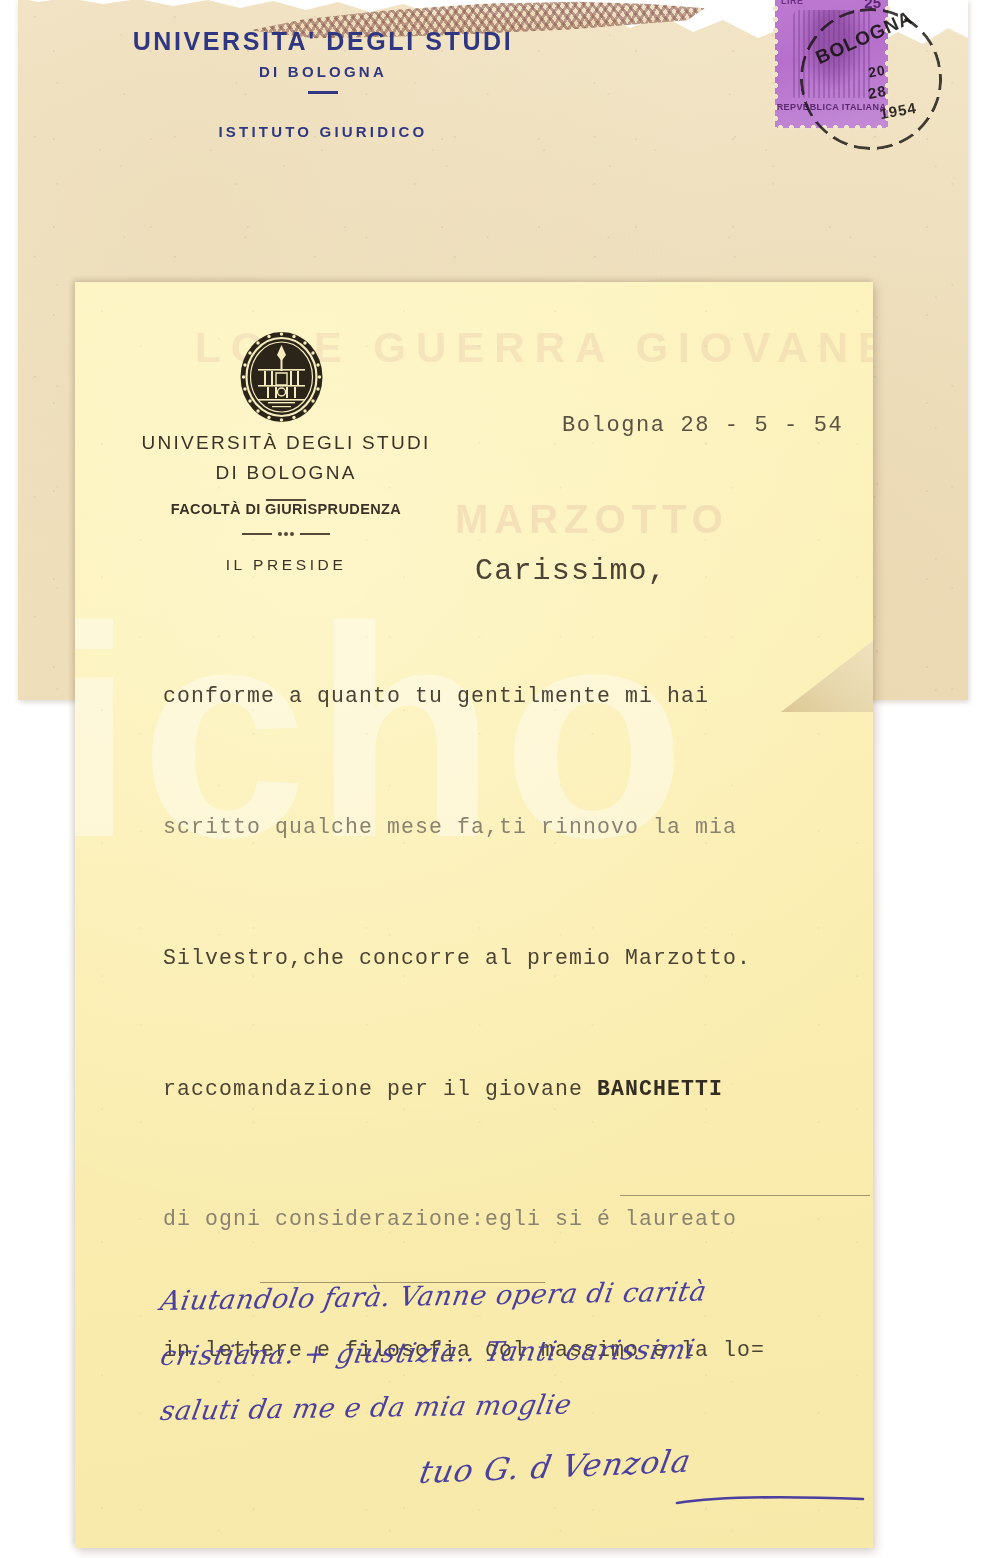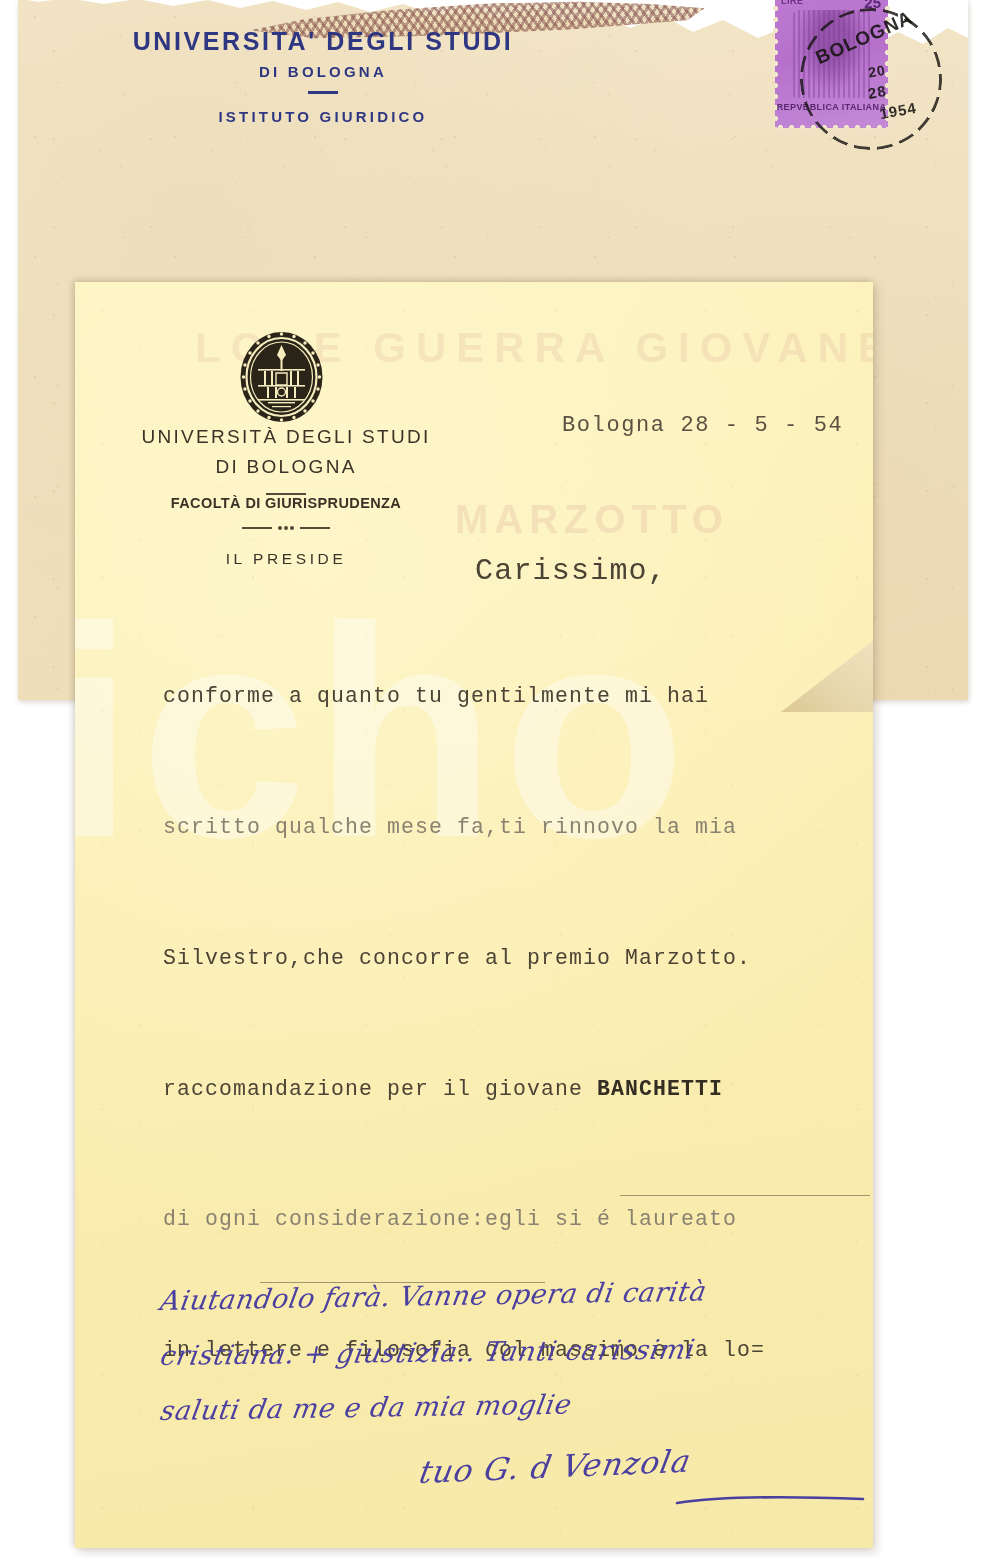--- a/index.html
+++ b/index.html
@@ -99,7 +99,7 @@
     font-size: 15px;
     font-weight: 700;
     letter-spacing: 3.2px;
-    margin-top: 14px;
+    margin-top: 29px;
   }
 
   

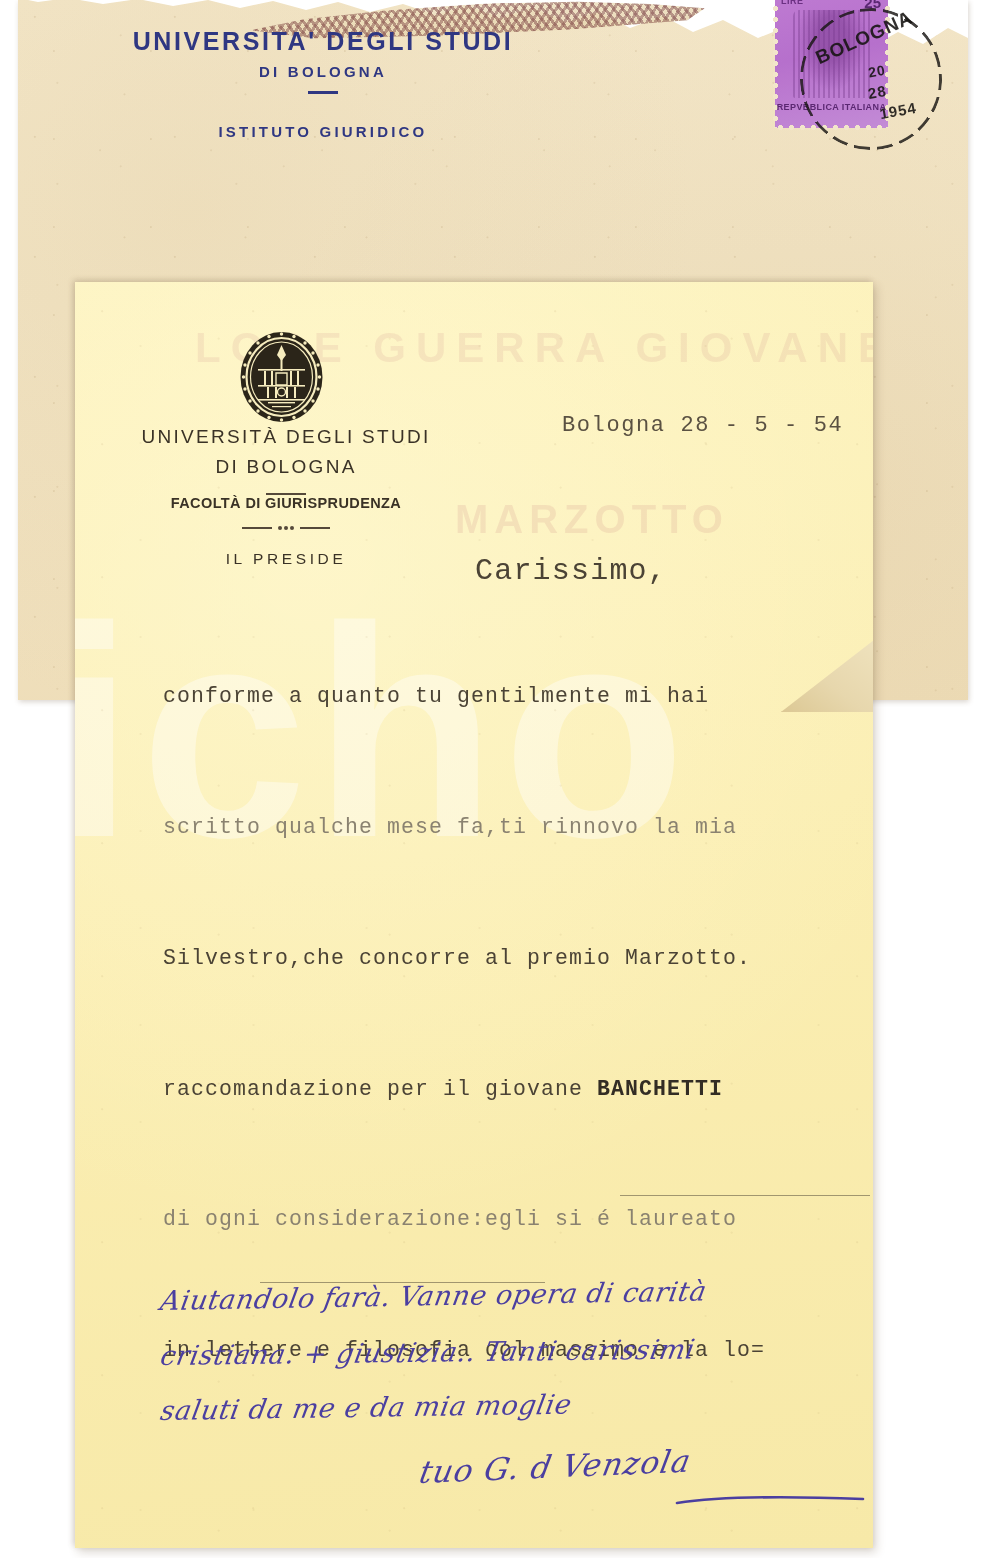--- a/index.html
+++ b/index.html
@@ -266,7 +266,7 @@
   #lh {
     position: absolute;
     left: 16px;
-    top: 144px;
+    top: 150px;
     width: 390px;
     text-align: center;
     color: #3a3226;

